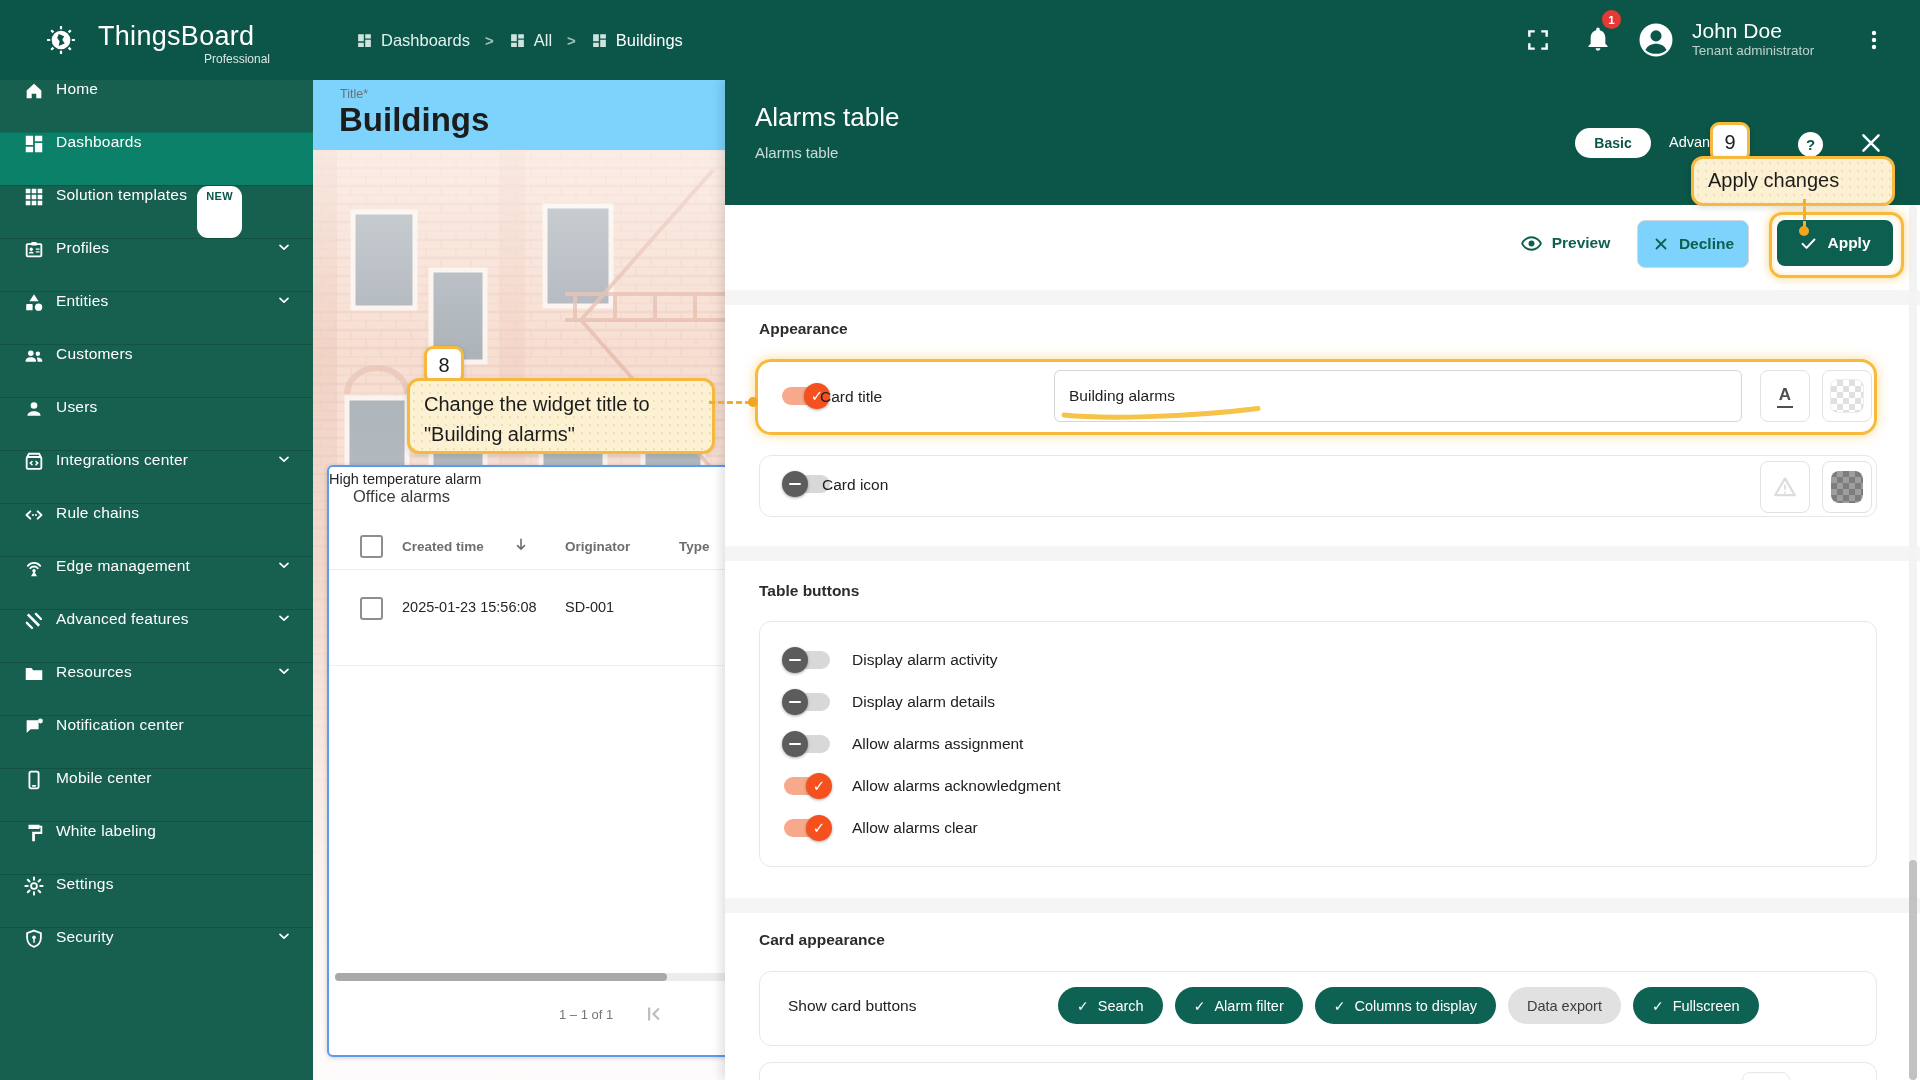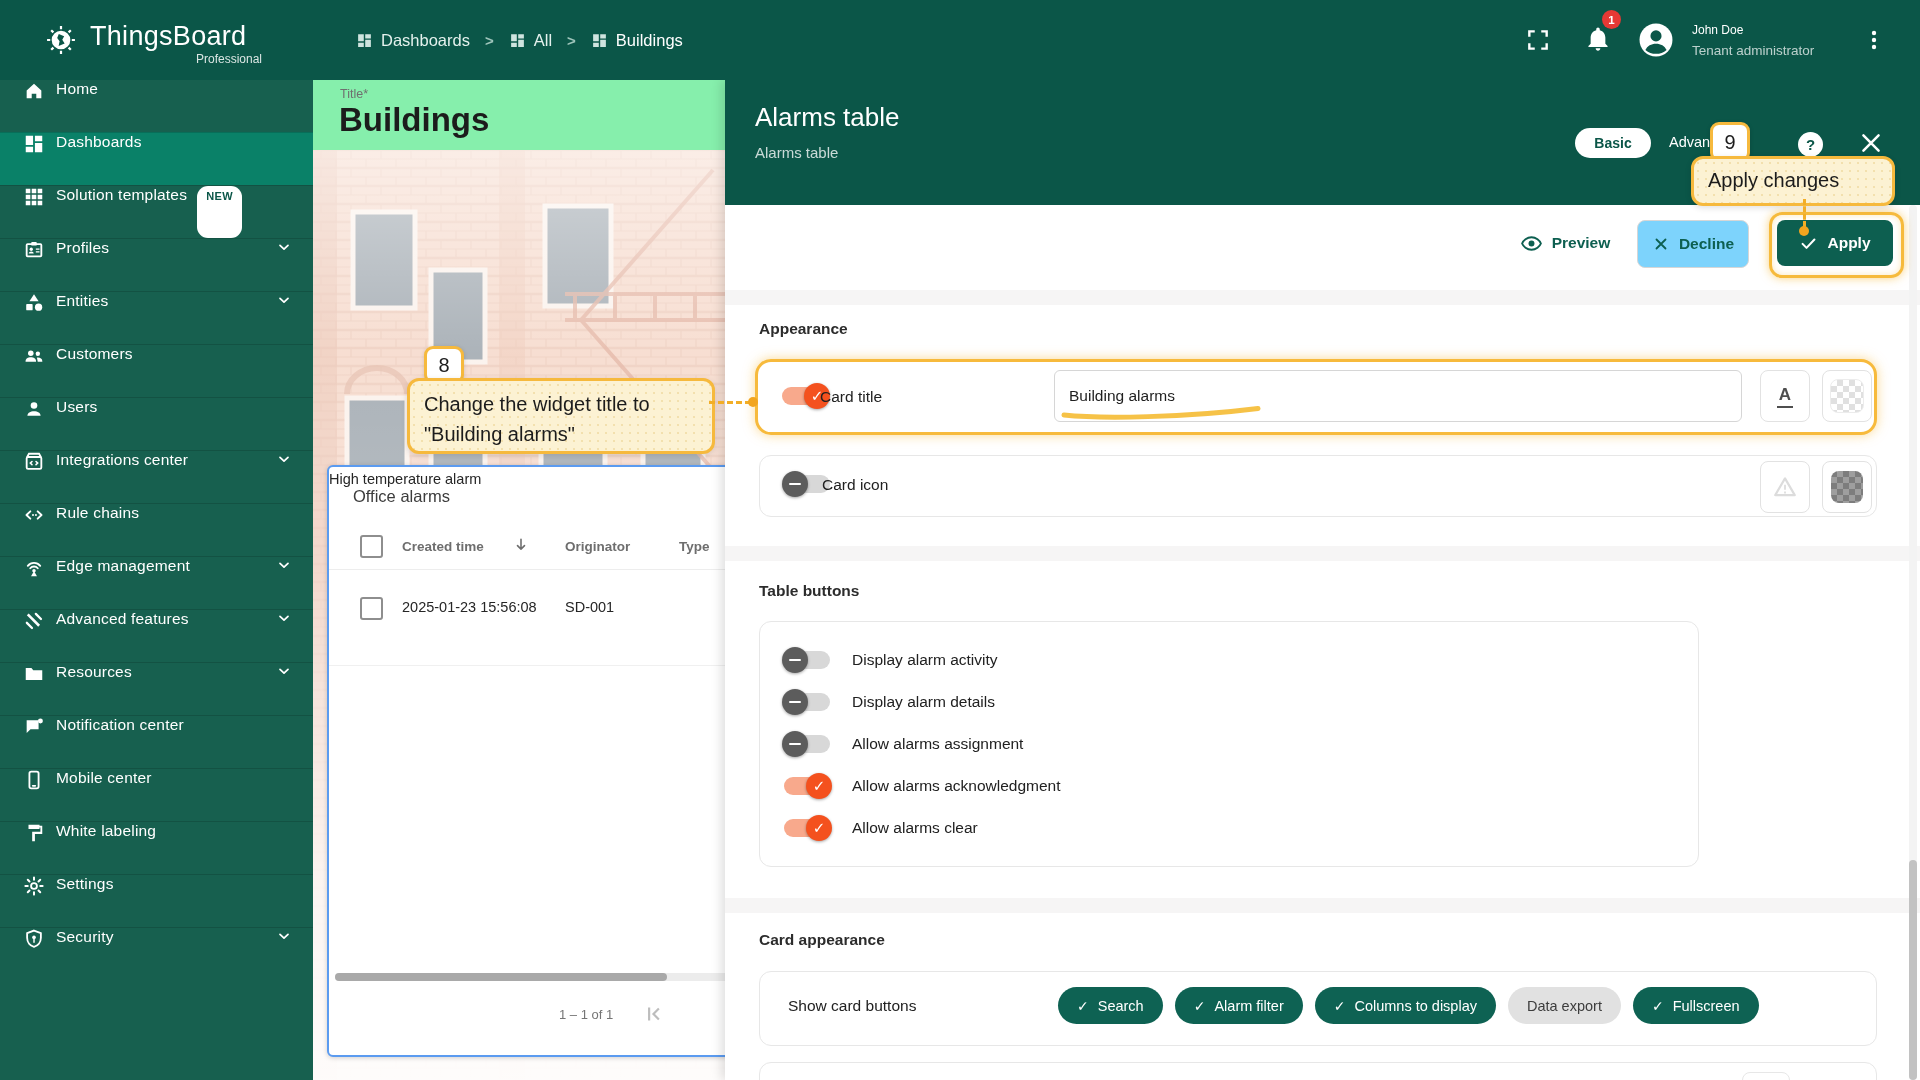--- a/index.html
+++ b/index.html
@@ -9,7 +9,7 @@
   
   #topbar{position:absolute;left:0;top:0;width:1920px;height:80px;background:#0b5648;z-index:20;}
   #logo{position:absolute;left:42px;top:21px;display:flex;align-items:flex-start;}
-  #logo-text-wrap{margin-left:10px;width:172px;}
+  #logo-text-wrap{margin-left:18px;width:172px;}
   #logo-title{color:#fff;font-size:27px;font-weight:500;letter-spacing:.3px;line-height:30px;}
   #logo-sub{color:rgba(255,255,255,.85);font-size:12px;text-align:right;margin-top:1px;}
   #breadcrumbs{position:absolute;left:356px;top:0;height:80px;display:flex;align-items:center;}

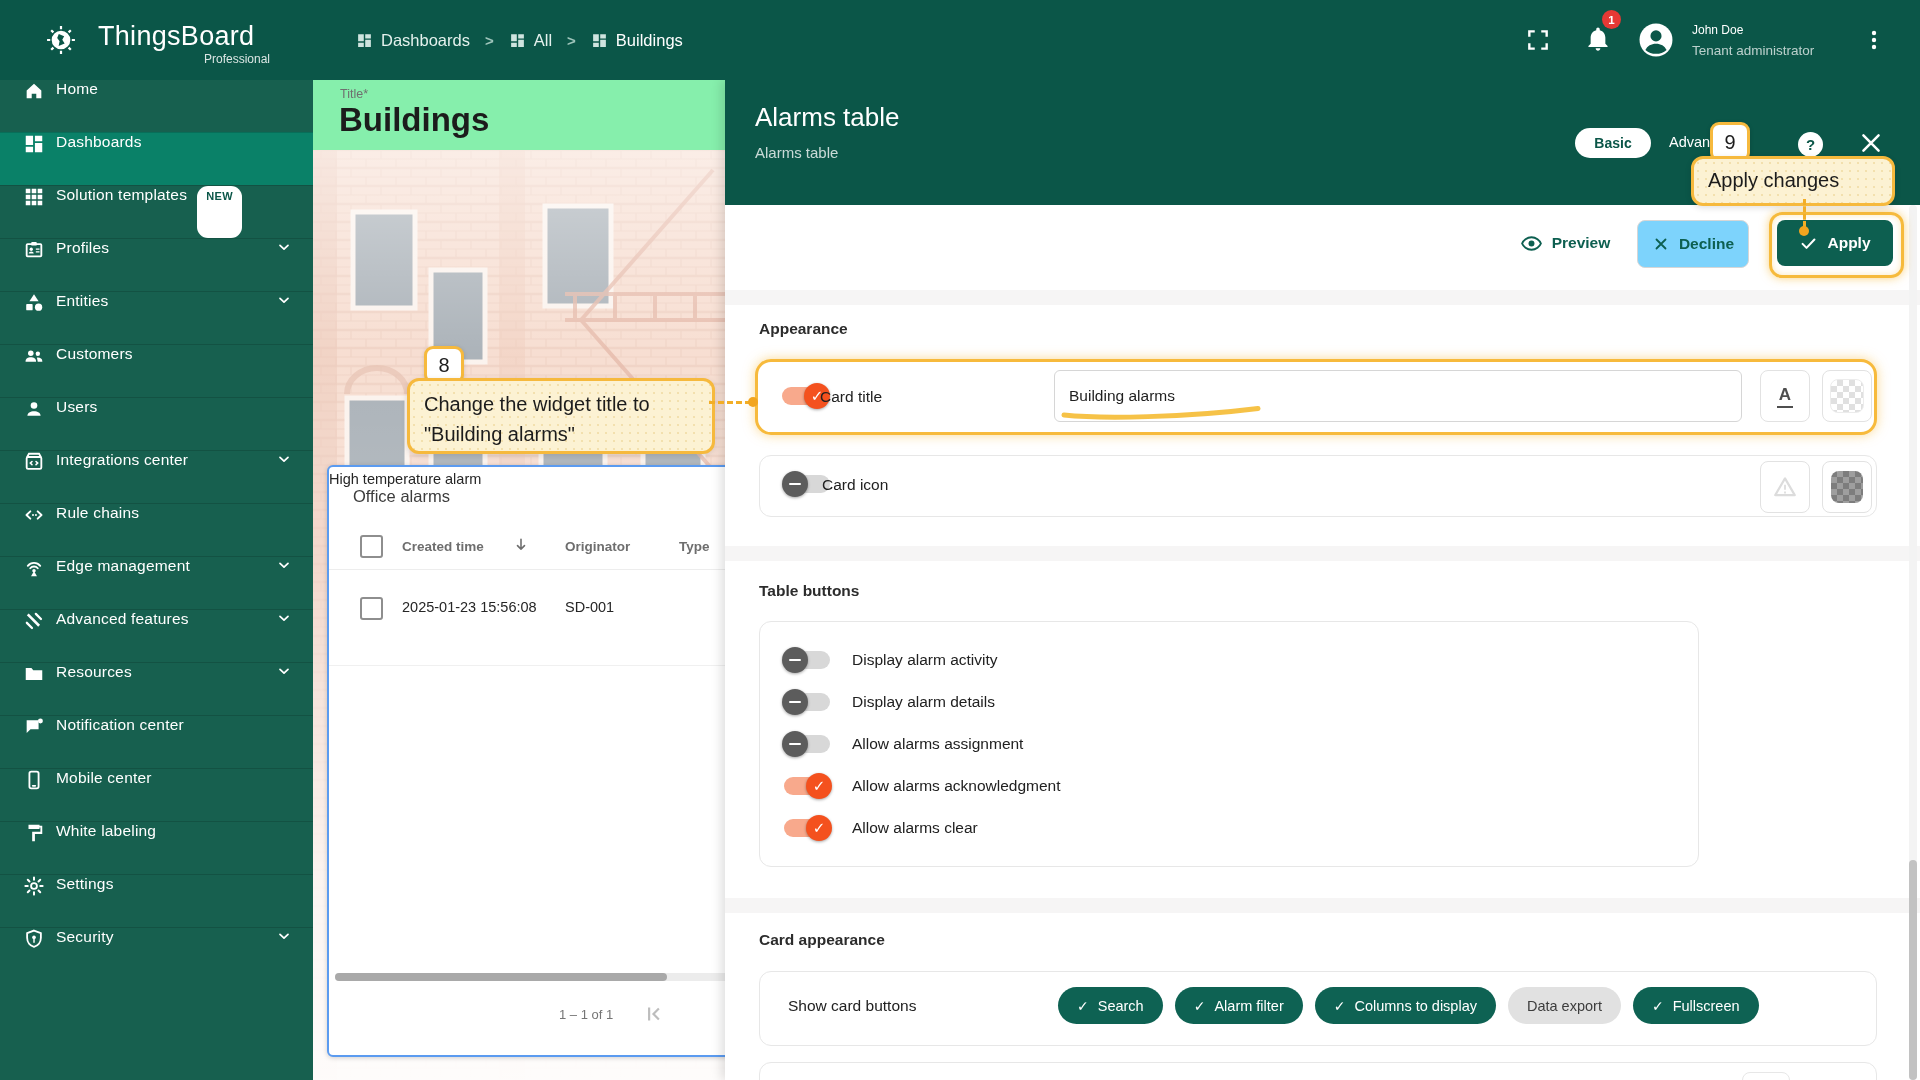--- a/index.html
+++ b/index.html
@@ -20,7 +20,7 @@
   #bell-badge{position:absolute;left:1602px;top:10px;min-width:19px;height:19px;border-radius:10px;background:#e53935;color:#fff;font-size:11.5px;display:flex;align-items:center;justify-content:center;font-weight:600;}
   #avatar{position:absolute;left:1637px;top:21px;width:38px;height:38px;}
   #user-block{position:absolute;left:1692px;top:20px;width:165px;}
-  #user-name{color:#fff;font-size:12px;line-height:21px;}
+  #user-name{color:#fff;font-size:21px;line-height:21px;}
   #user-role{color:rgba(255,255,255,.72);font-size:13.5px;line-height:19px;}
   #more-vert{position:absolute;left:1862px;top:27px;width:24px;height:26px;cursor:pointer;}
 

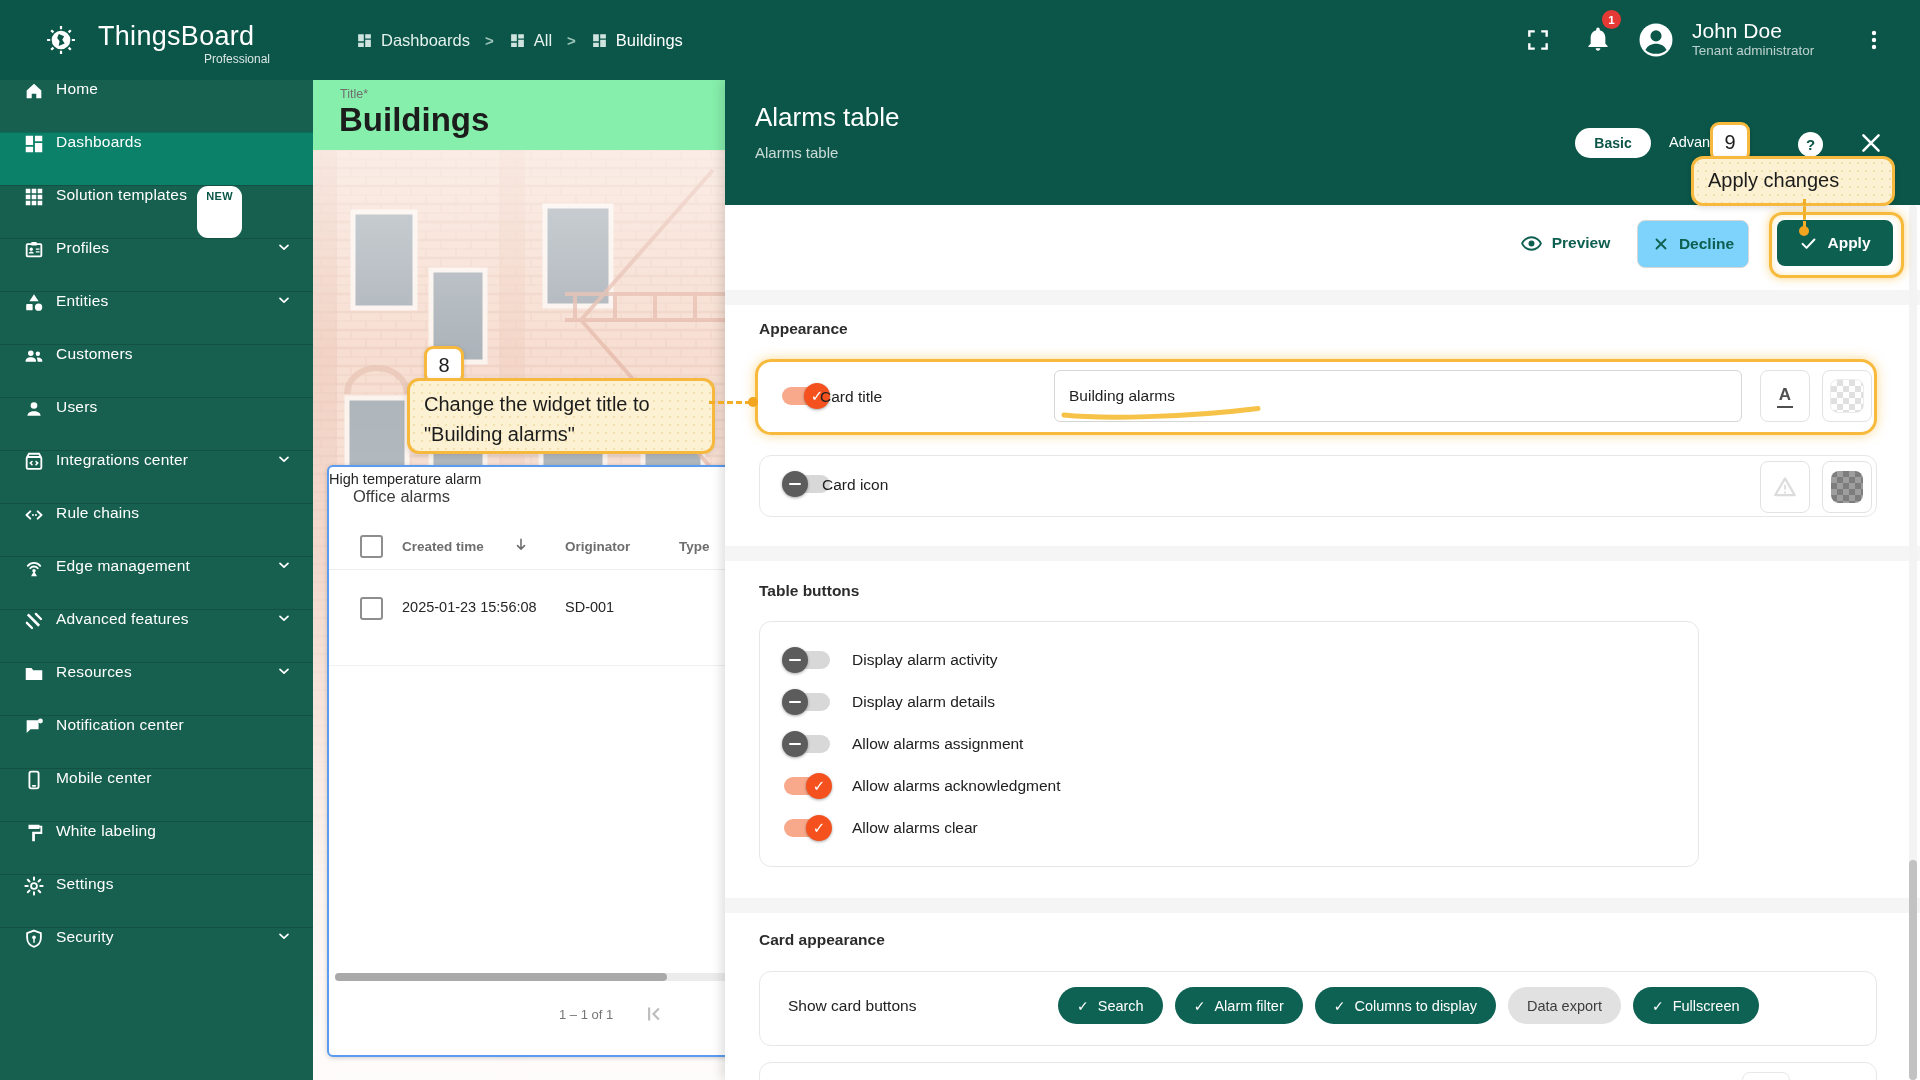--- a/index.html
+++ b/index.html
@@ -38,7 +38,7 @@
 
   
   #dialog{position:absolute;left:313px;top:80px;width:412px;height:1000px;background:#fff;z-index:4;overflow:hidden;}
-  #dlg-form{position:absolute;left:0;top:0;width:412px;height:70px;background:#86efac;z-index:3;}
+  #dlg-form{position:absolute;left:0;top:0;width:412px;height:70px;background:#7dd3fc;z-index:3;}
   #dlg-title-label{position:absolute;left:27px;top:7px;font-size:12.5px;color:#6f6f6f;}
   #dlg-title-value{position:absolute;left:26px;top:21px;font-size:33px;font-weight:600;color:#1c1c1c;}
   #dash-bg{position:absolute;left:0;top:70px;width:412px;height:930px;}

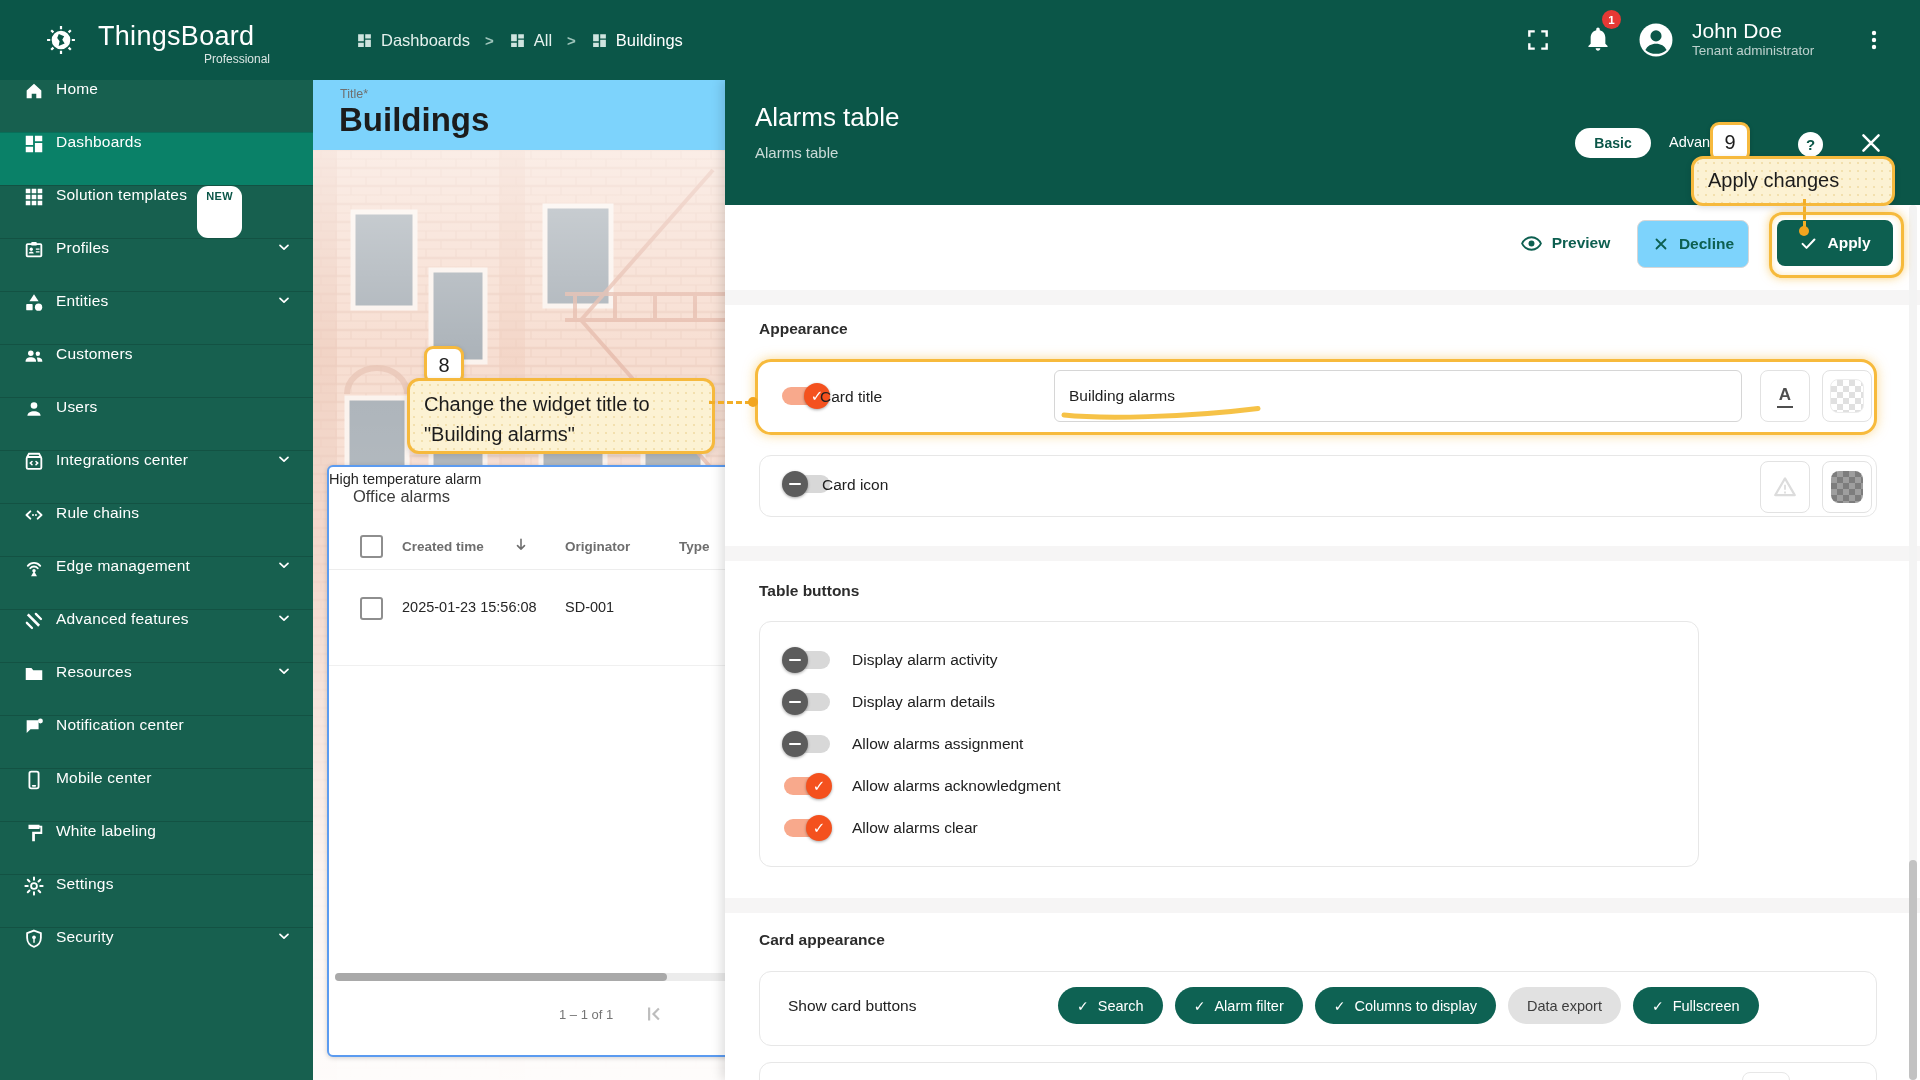--- a/index.html
+++ b/index.html
@@ -116,7 +116,7 @@
   .toggle.off .knob{left:-2px;background:#5c5c5c;}
   .toggle .knob .minus{width:12px;height:2.6px;background:#fff;border-radius:2px;}
 
-  #box-tablebtns{position:absolute;left:34px;top:541px;width:940px;height:246px;border:1px solid #e7e7e7;border-radius:12px;box-sizing:border-box;padding:17px 0 0 24px;}
+  #box-tablebtns{position:absolute;left:34px;top:541px;width:1118px;height:246px;border:1px solid #e7e7e7;border-radius:12px;box-sizing:border-box;padding:17px 0 0 24px;}
   .tgl-row{display:flex;align-items:center;height:42px;}
   .tgl-row .tgl-label{margin-left:22px;font-size:15.5px;color:#212121;}
 

